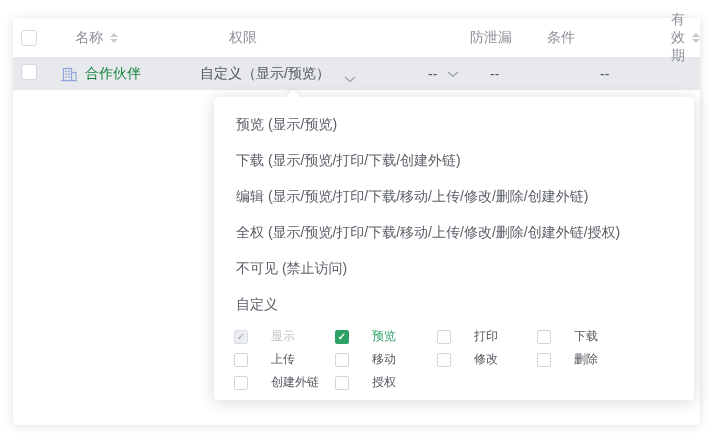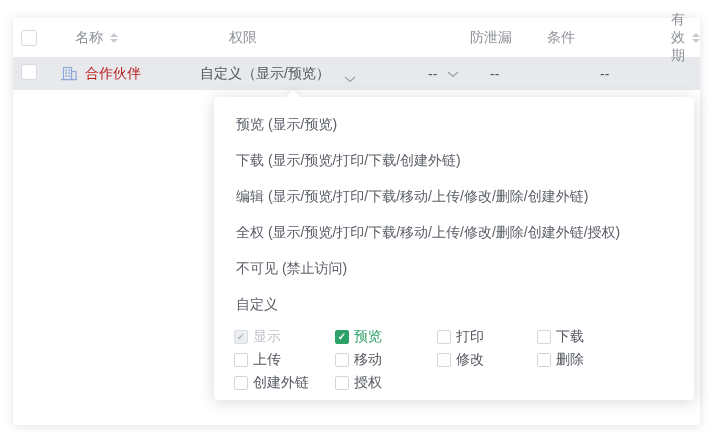--- a/index.html
+++ b/index.html
@@ -32,7 +32,7 @@
 
   .thead .cell { color:#8C9097; display:flex; align-items:center; }
   .trow  .cell { color:#53575E; }
-  .trow .c-name { color:#b91c1c; }
+  .trow .c-name { color:#15803d;align-items:flex-end; }
 
   .checkbox {
     display:inline-block; width:16px; height:16px;

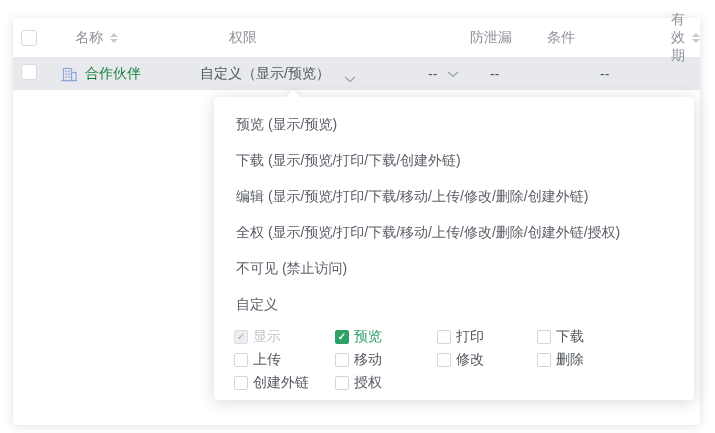--- a/index.html
+++ b/index.html
@@ -80,7 +80,7 @@
     flex:0 0 auto;
   }
   .tick { display:none; font-size:10px; line-height:1; font-weight:bold; }
-  .cb-label { margin-left:5px; font-size:14px; color:#53575E; }
+  .cb-label { margin-left:23px; font-size:12px; color:#53575E; }
 
   .item-checked .cb { background:#2EA167; border-color:#2EA167; }
   .item-checked .tick { display:block; color:#fff; }

